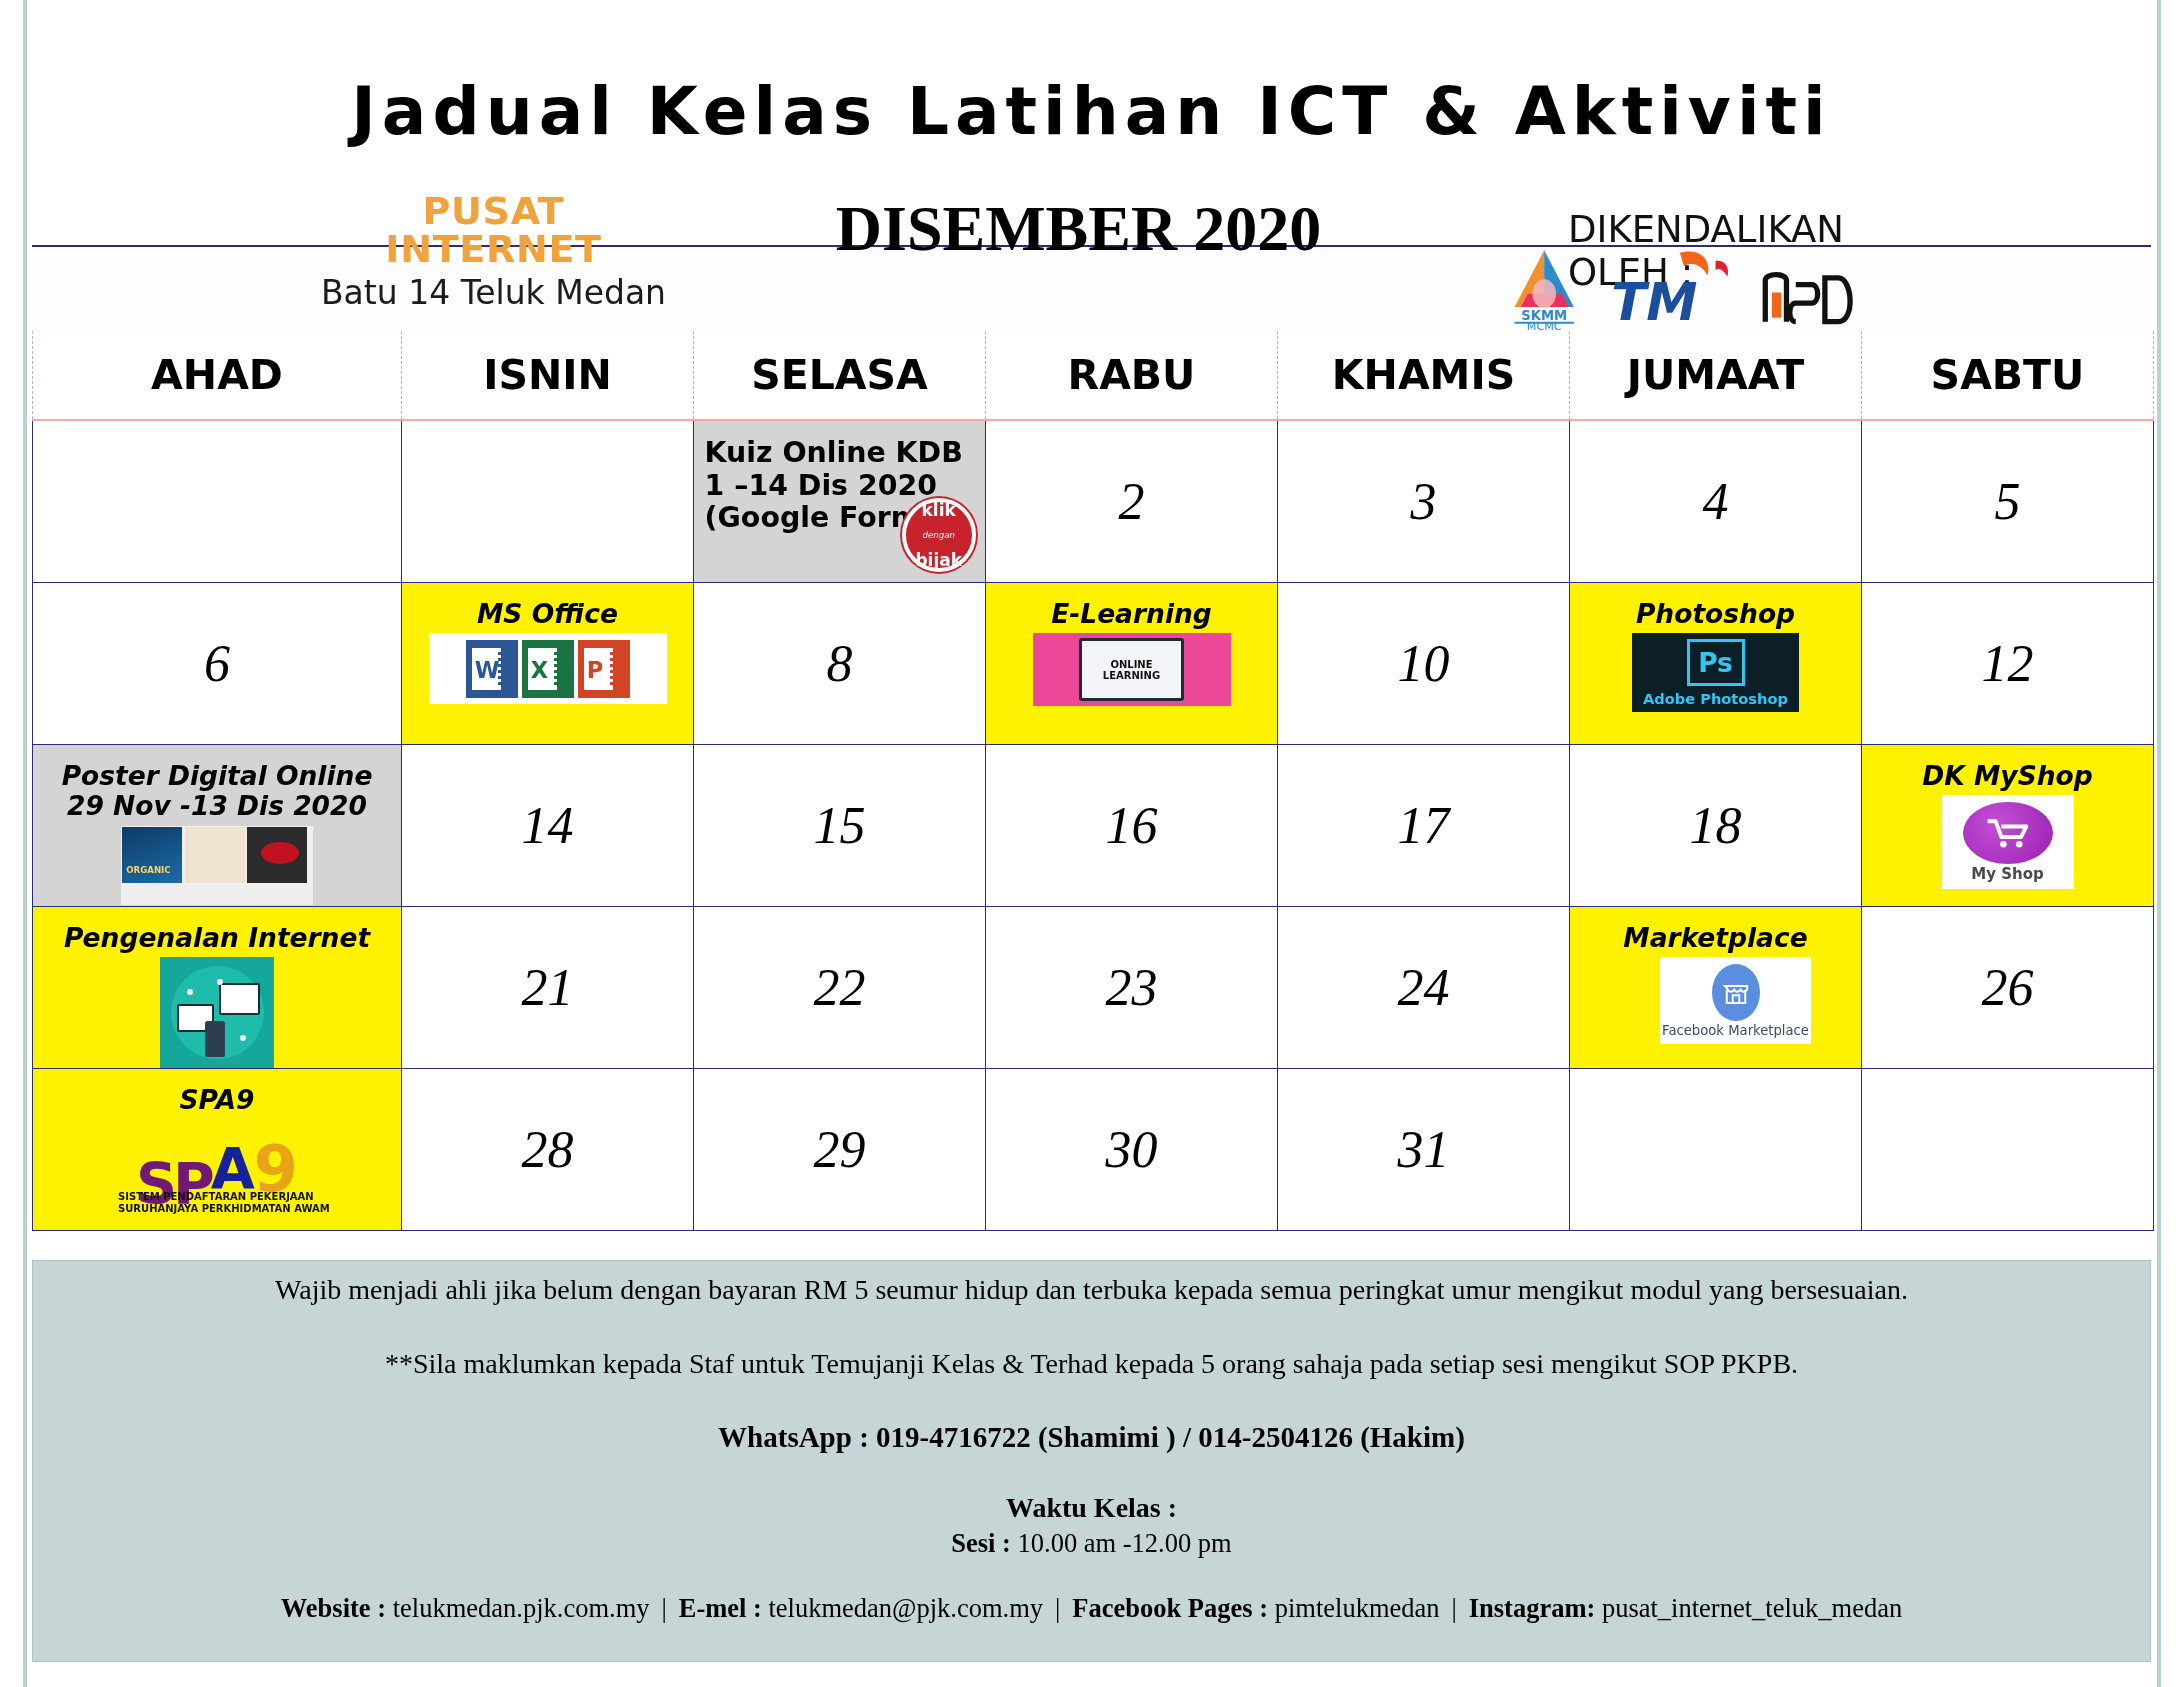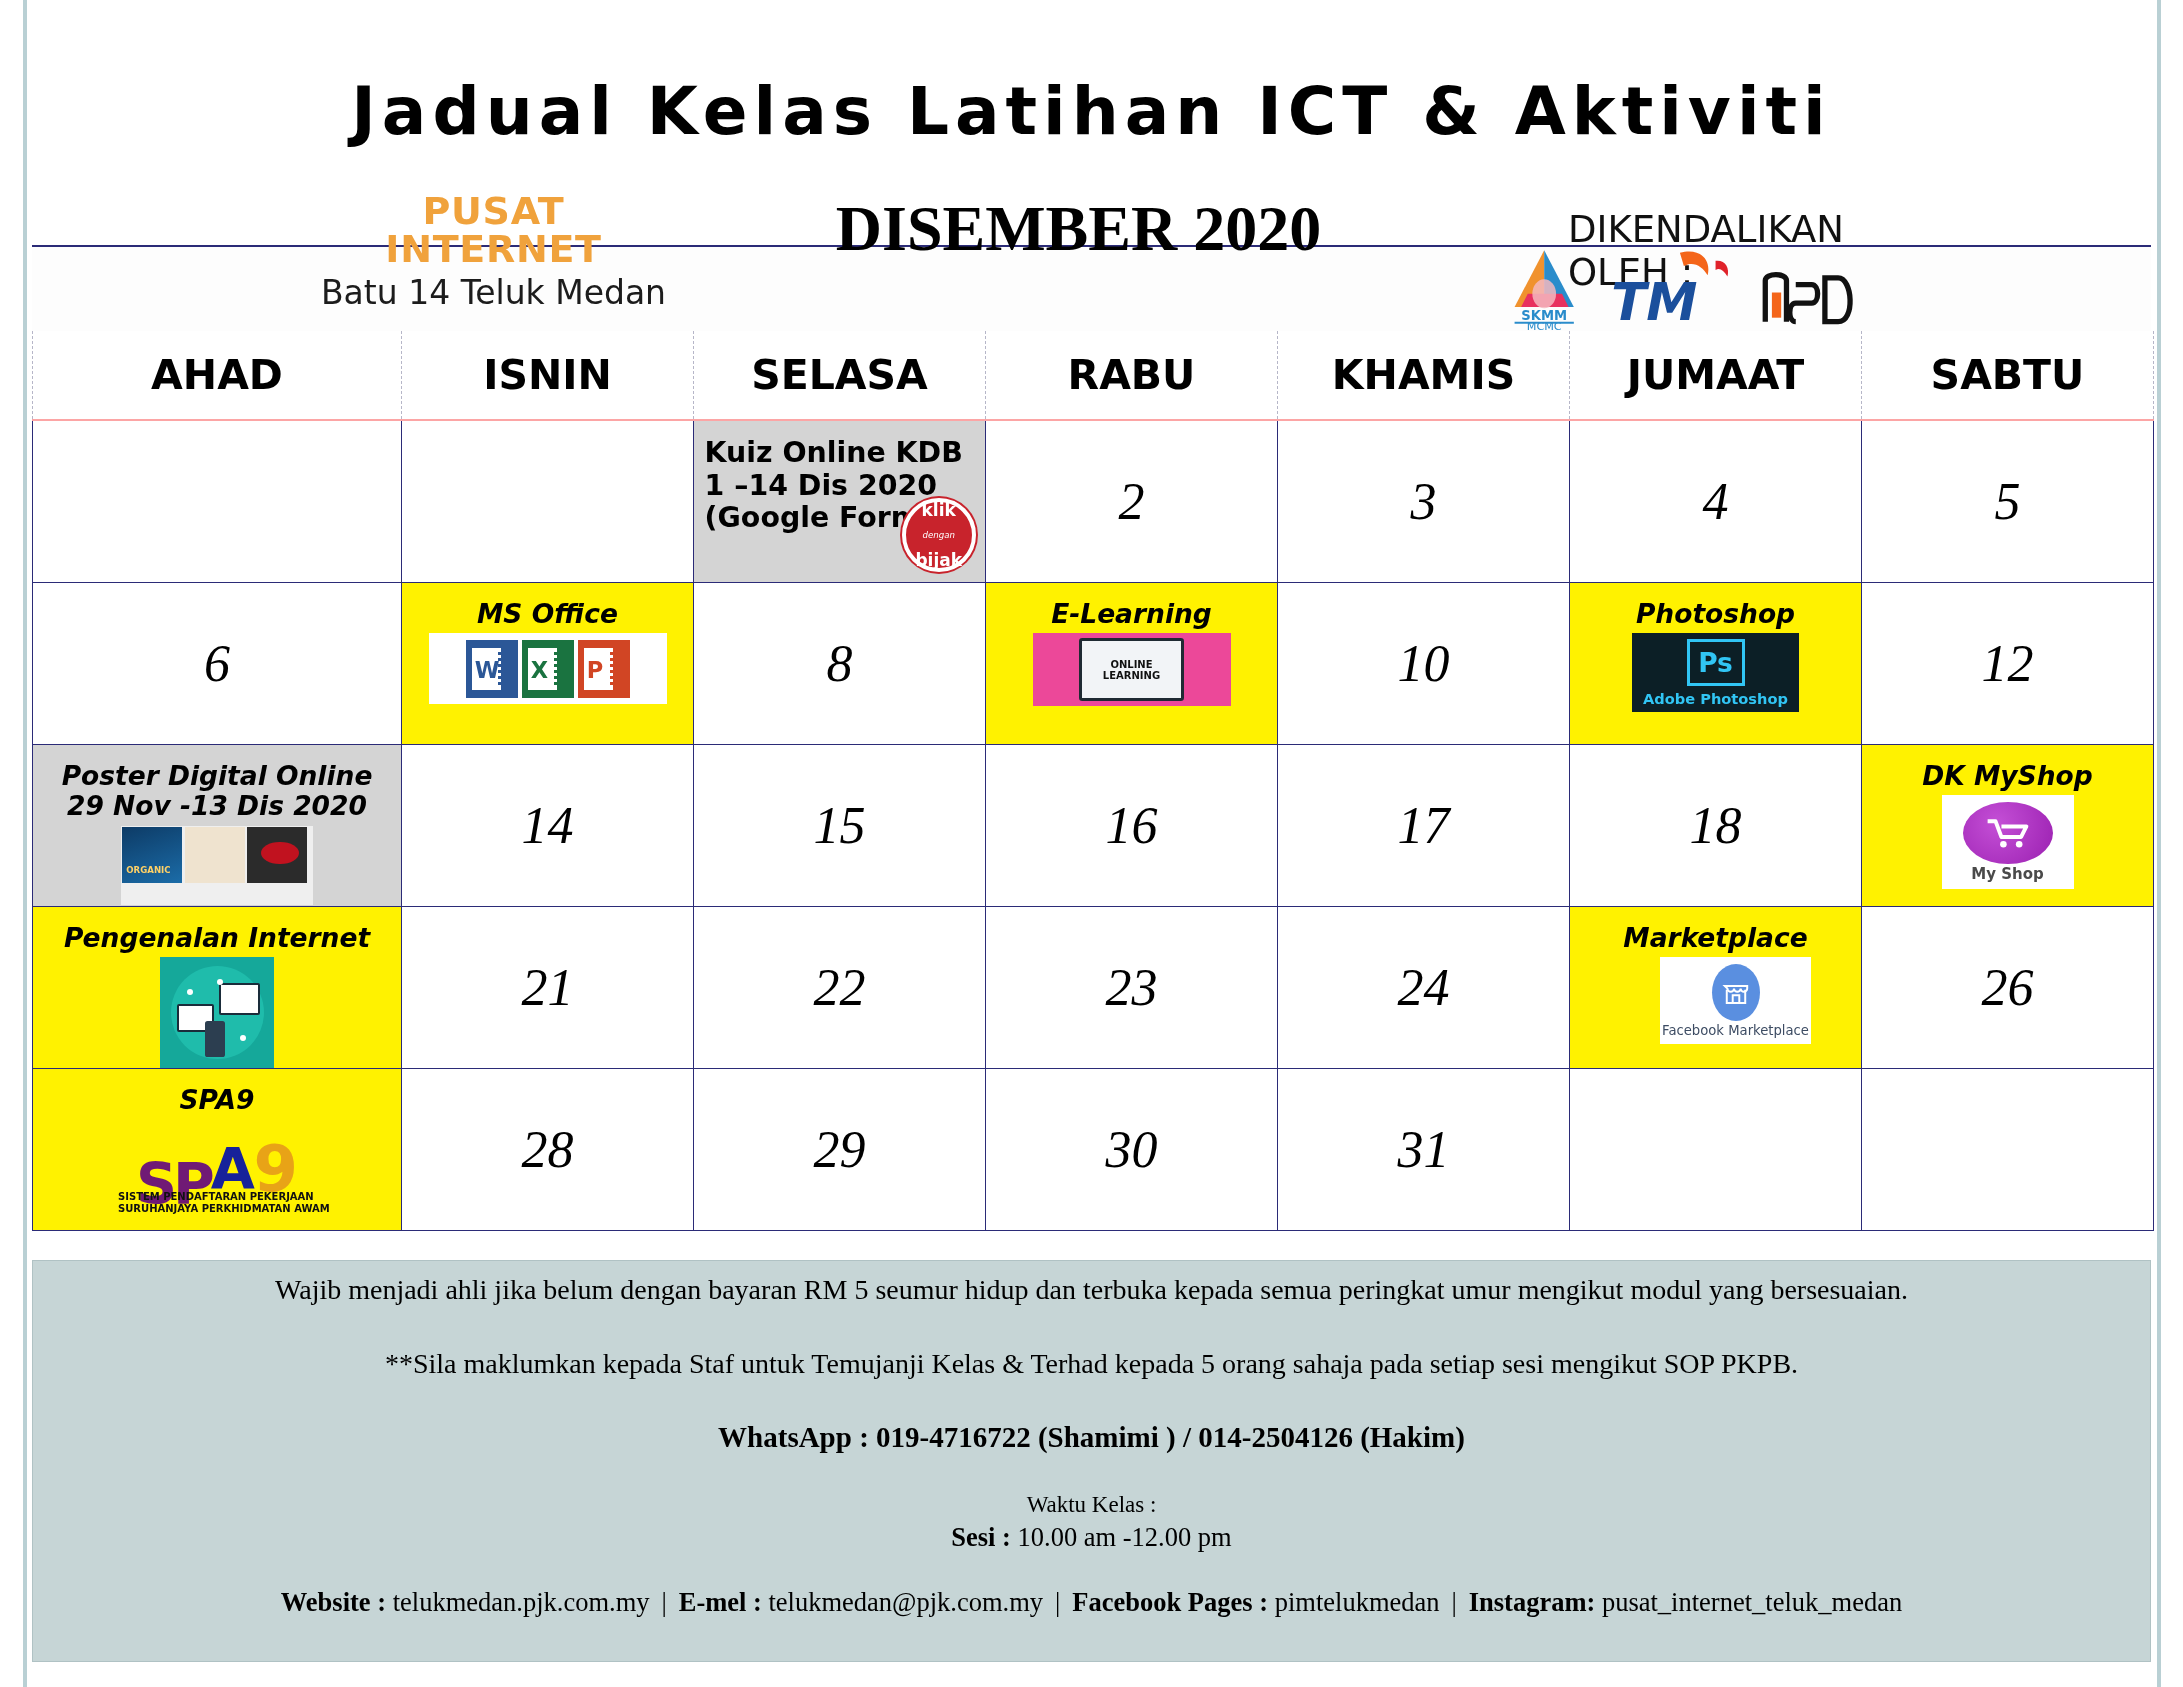--- a/index.html
+++ b/index.html
@@ -158,7 +158,7 @@
   .f-p{font-size:28px;margin-top:5.3px;}
   .f-note{font-size:28px;margin-top:42px;}
   .f-wa{font-weight:bold;font-size:29px;margin-top:41px;}
-  .f-wk{font-weight:normal;font-size:23px;margin-top:38px;}
+  .f-wk{font-weight:bold;font-size:28px;margin-top:38px;}
   .f-sesi{font-size:26.5px;margin-top:4px;}
   .f-sesi b{font-weight:bold;}
   .f-contact{font-size:26.5px;margin-top:34px;}

